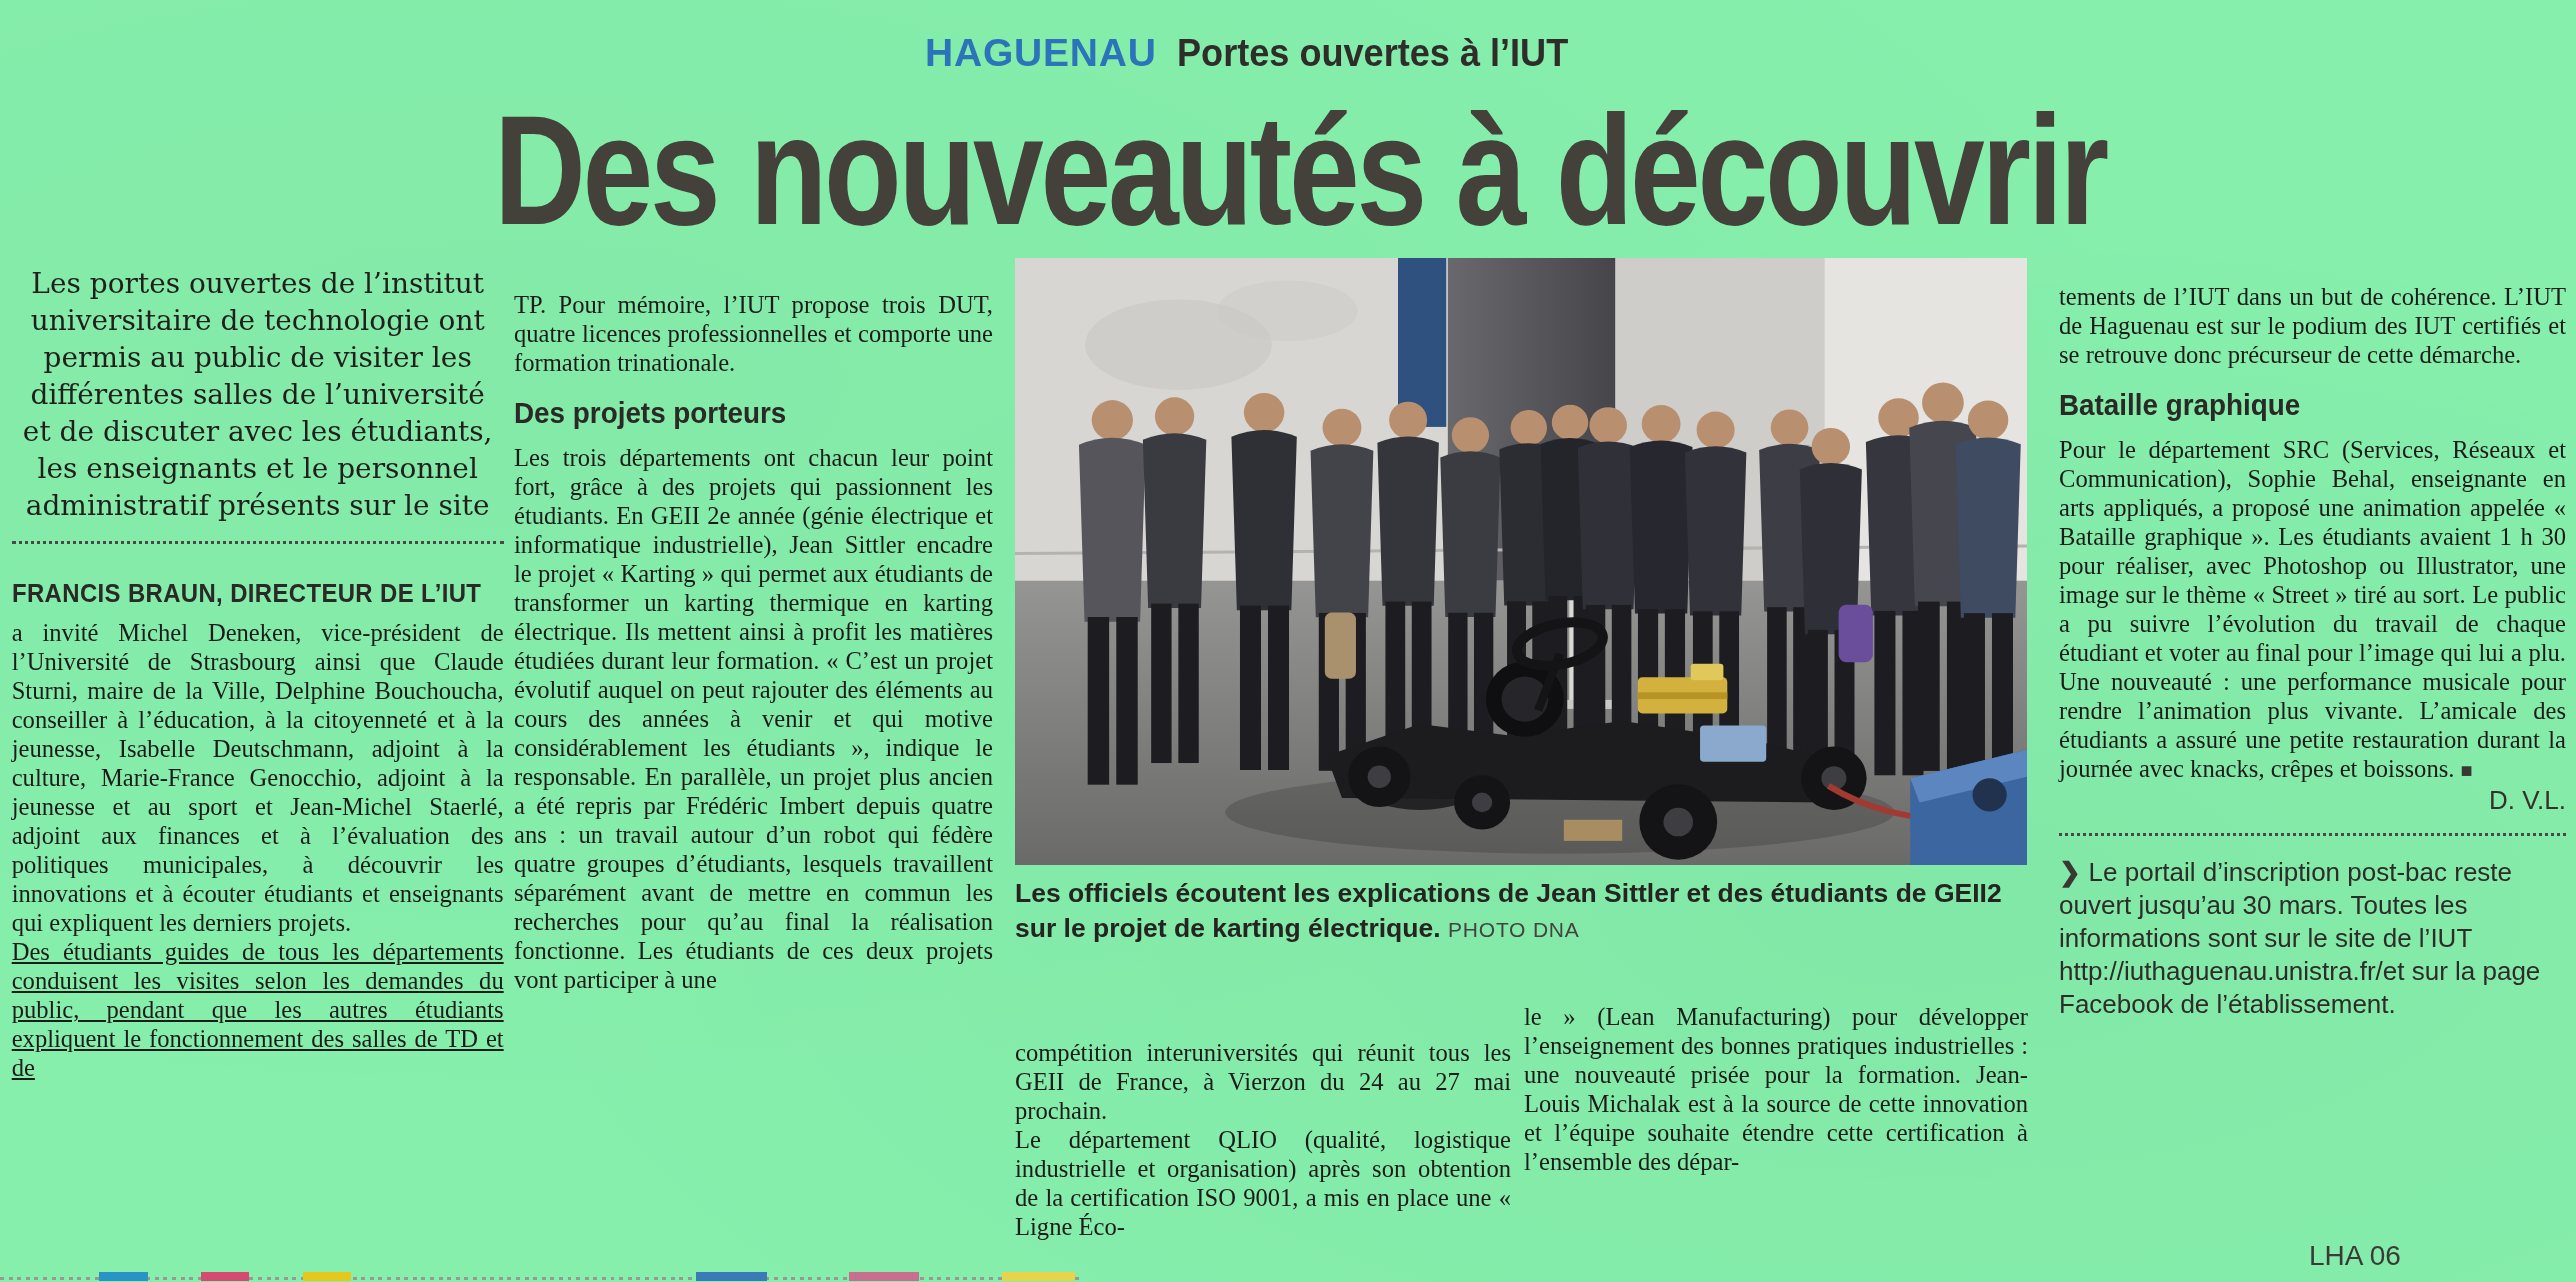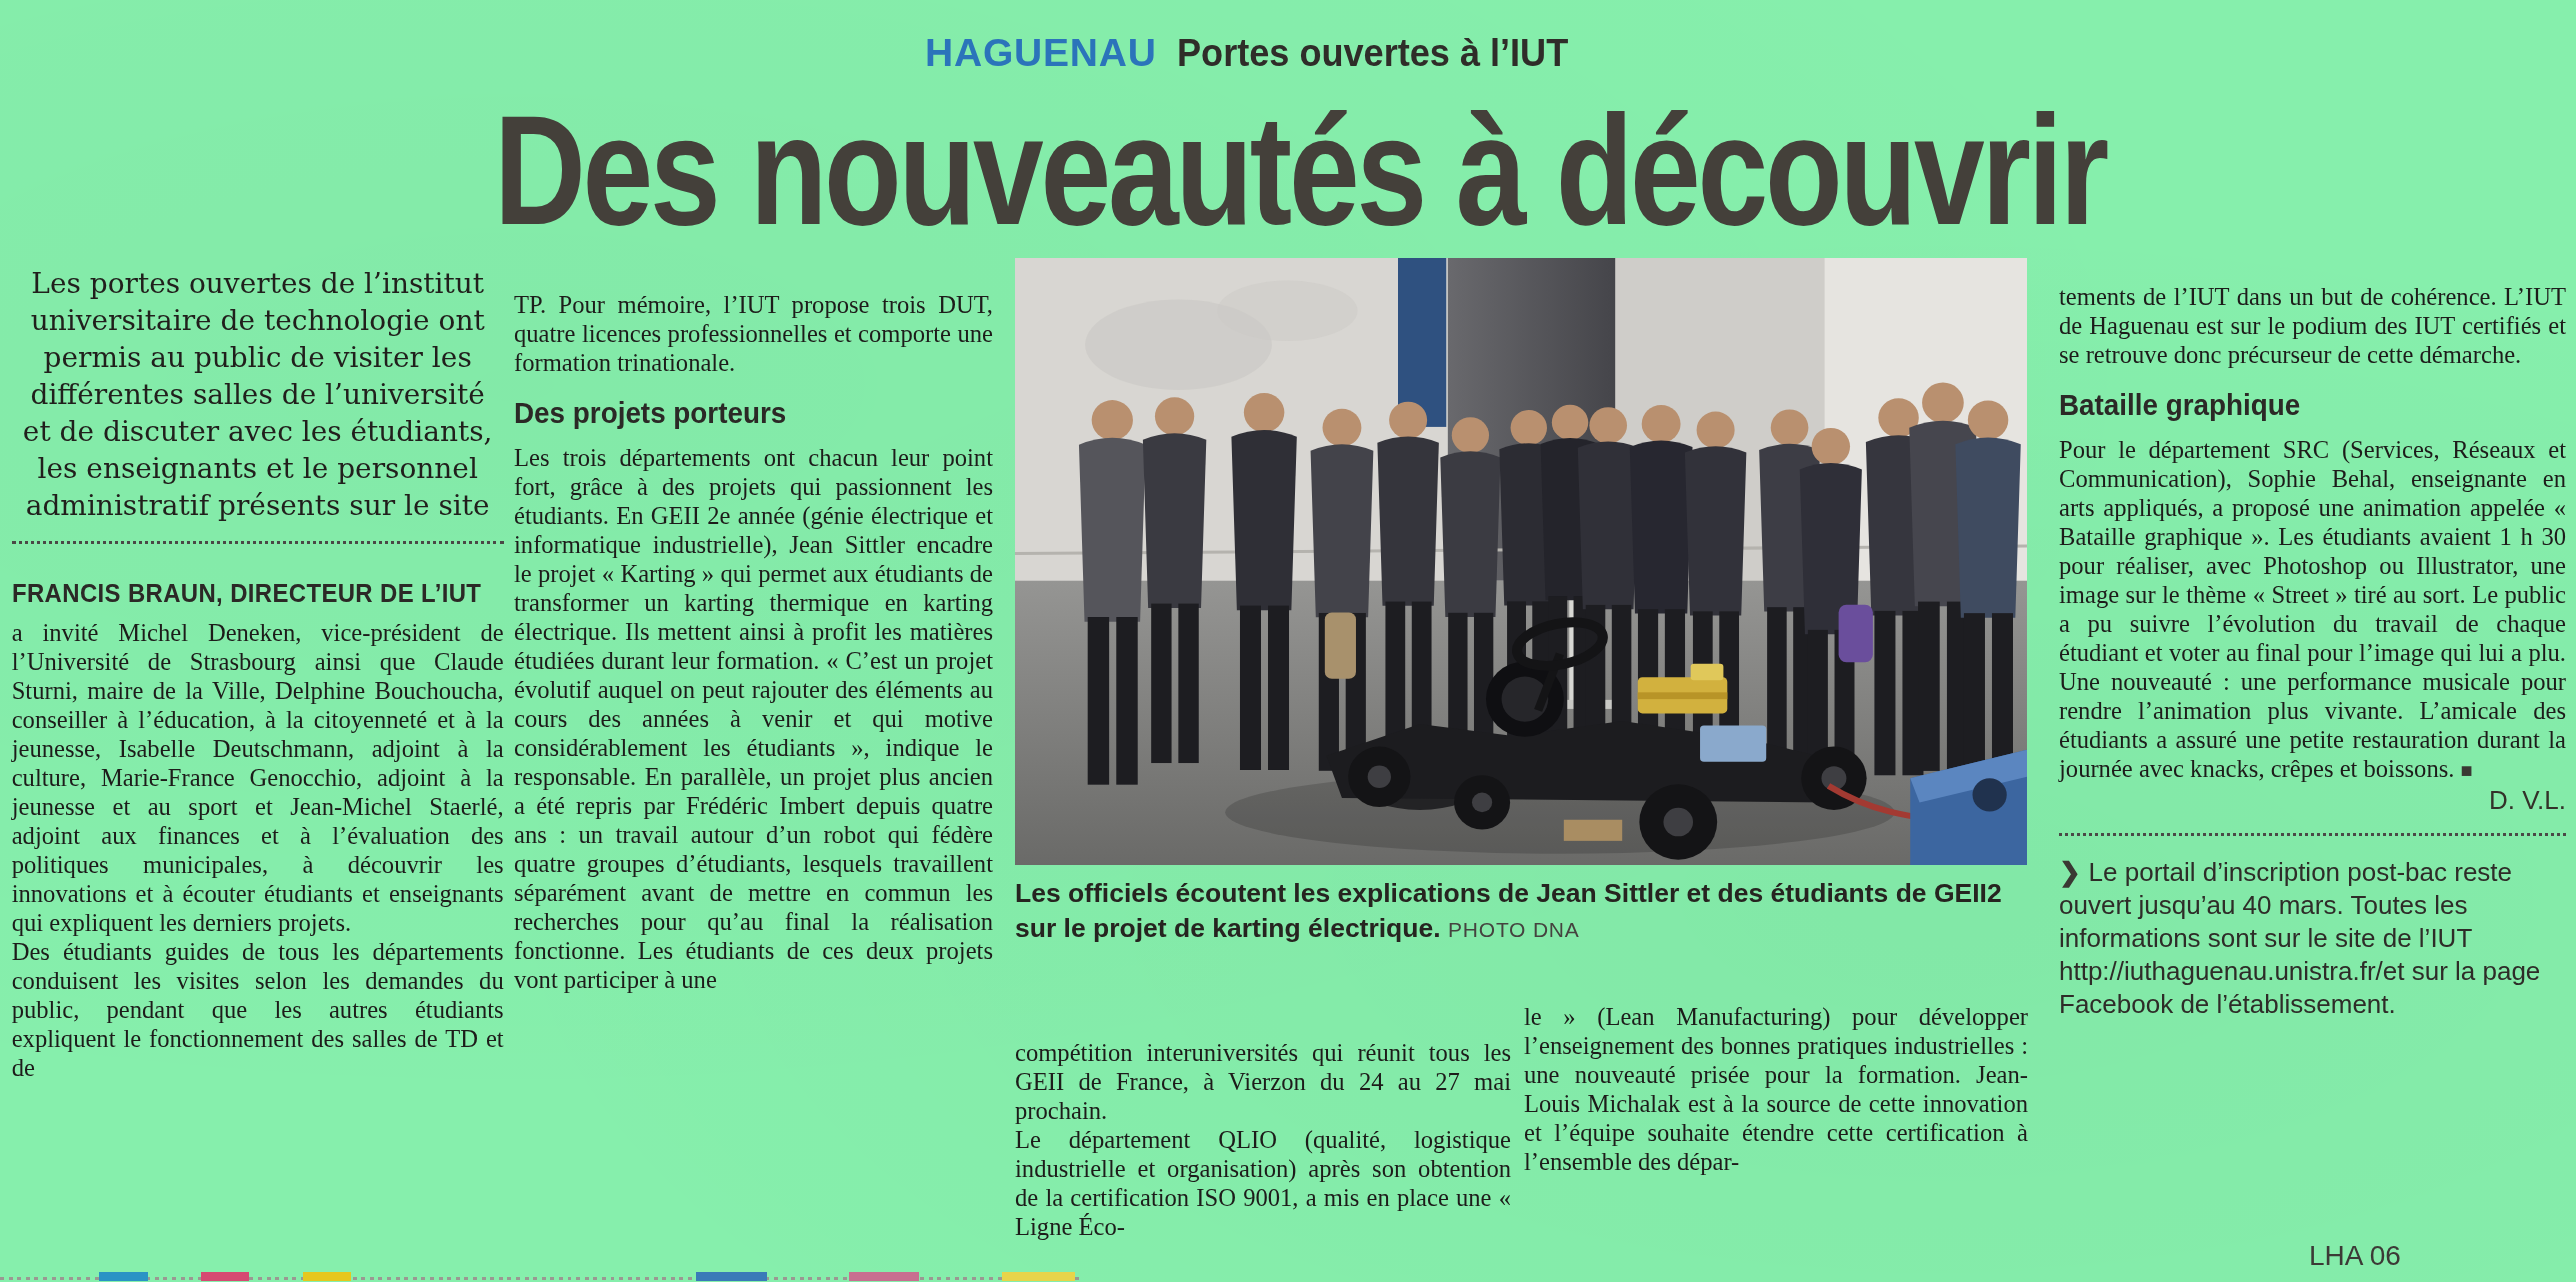--- a/index.html
+++ b/index.html
@@ -192,7 +192,7 @@
       <span class="end-mark">■</span></p>
     <div class="byline">D. V.L.</div>
     <div class="dotted-rule"></div>
-    <p class="foot-note"><span class="bullet">❯</span><span>Le portail d’inscription post-bac reste ouvert jusqu’au 40 mars. Toutes les informations sont sur le site de l’IUT http://iuthaguenau.unistra.fr/et sur la page Facebook de l’établissement.</span></p>
+    <p class="foot-note"><span class="bullet">❯</span><span>Le portail d’inscription post-bac reste ouvert jusqu’au 30 mars. Toutes les informations sont sur le site de l’IUT http://iuthaguenau.unistra.fr/et sur la page Facebook de l’établissement.</span></p>
   </section>
 
   <div class="page-marker">LHA 06</div>

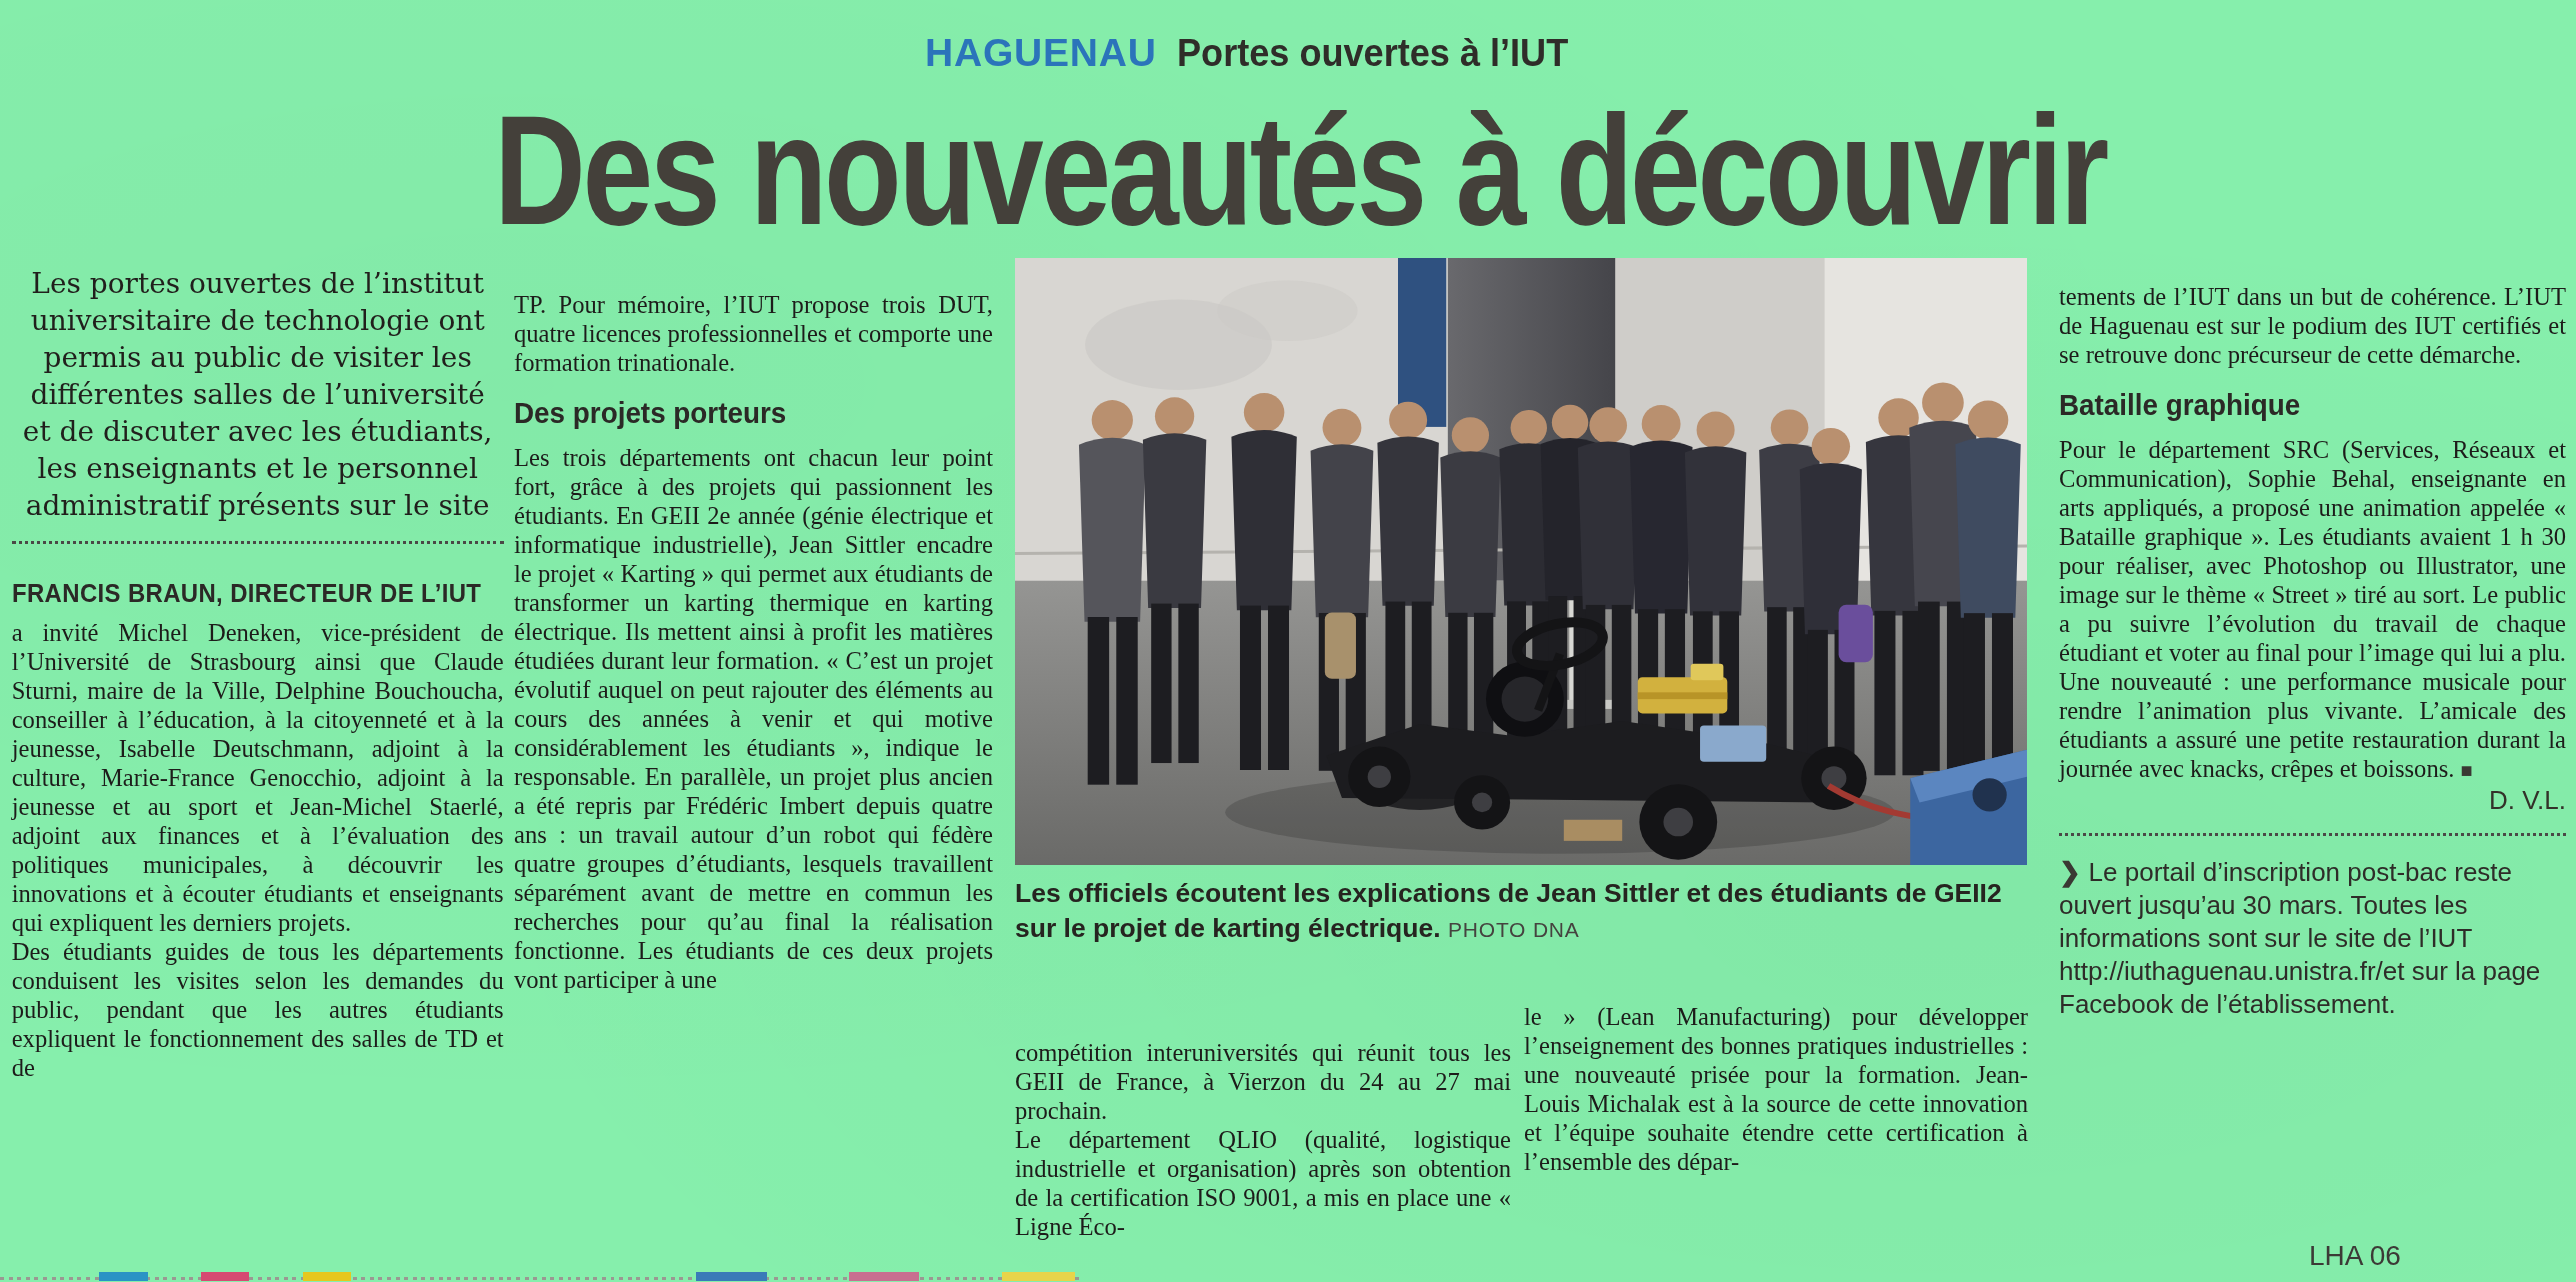--- a/index.html
+++ b/index.html
@@ -27,7 +27,7 @@
       font-size:26px;color:#2b2926;letter-spacing:0.4px;white-space:nowrap;transform:scaleX(.92);transform-origin:left;}
   .sub-heading{margin:20px 0 12.5px 0;font-family:"Liberation Sans",sans-serif;font-weight:700;
       font-size:29px;color:#2b2926;transform:scaleX(.96);transform-origin:left;}
-  .para-gap{margin-top:0px;}
+  .para-gap{margin-top:0px;text-decoration:underline;}
 
   
   .photo{position:absolute;left:1015px;top:258px;width:1012px;height:607px;background:#cfcdc9;overflow:hidden;}

